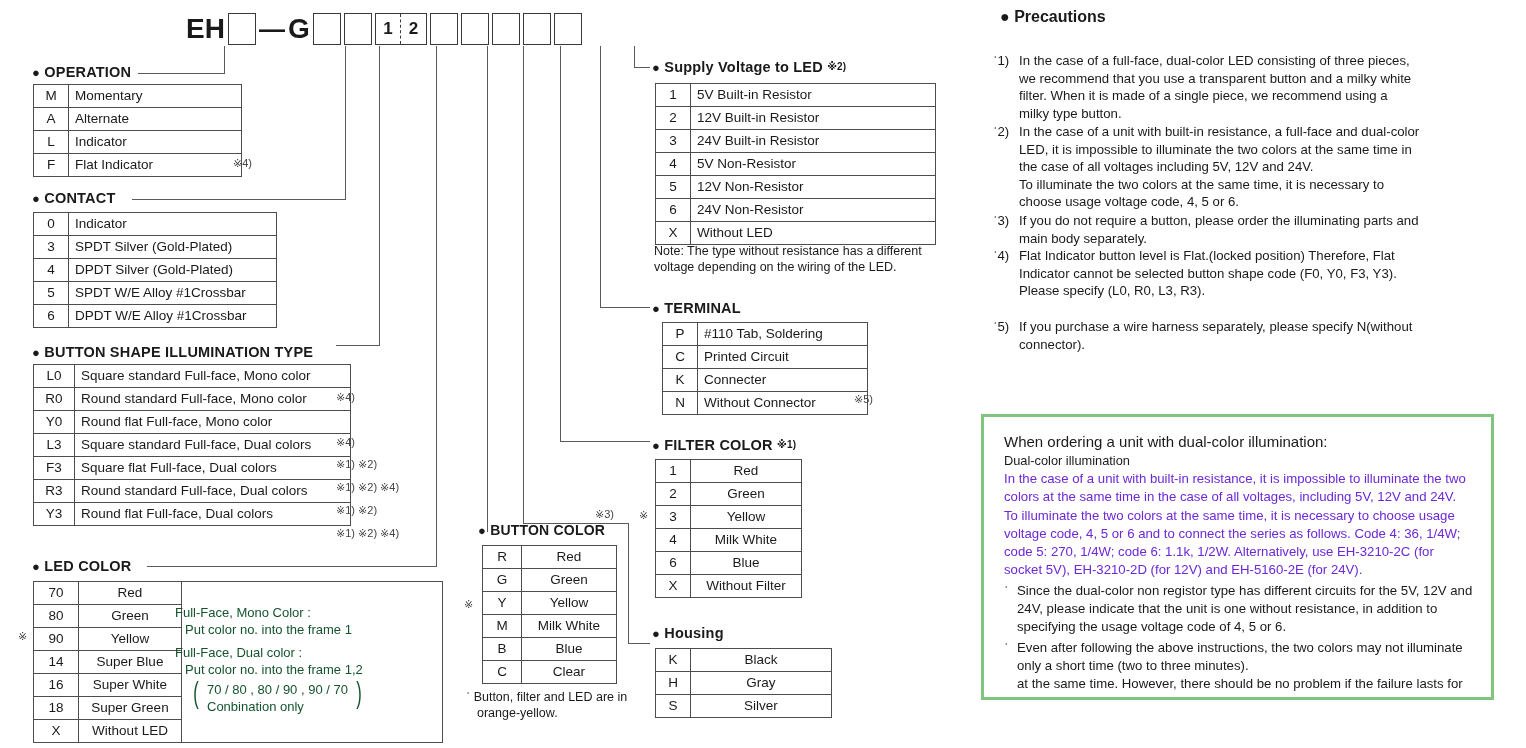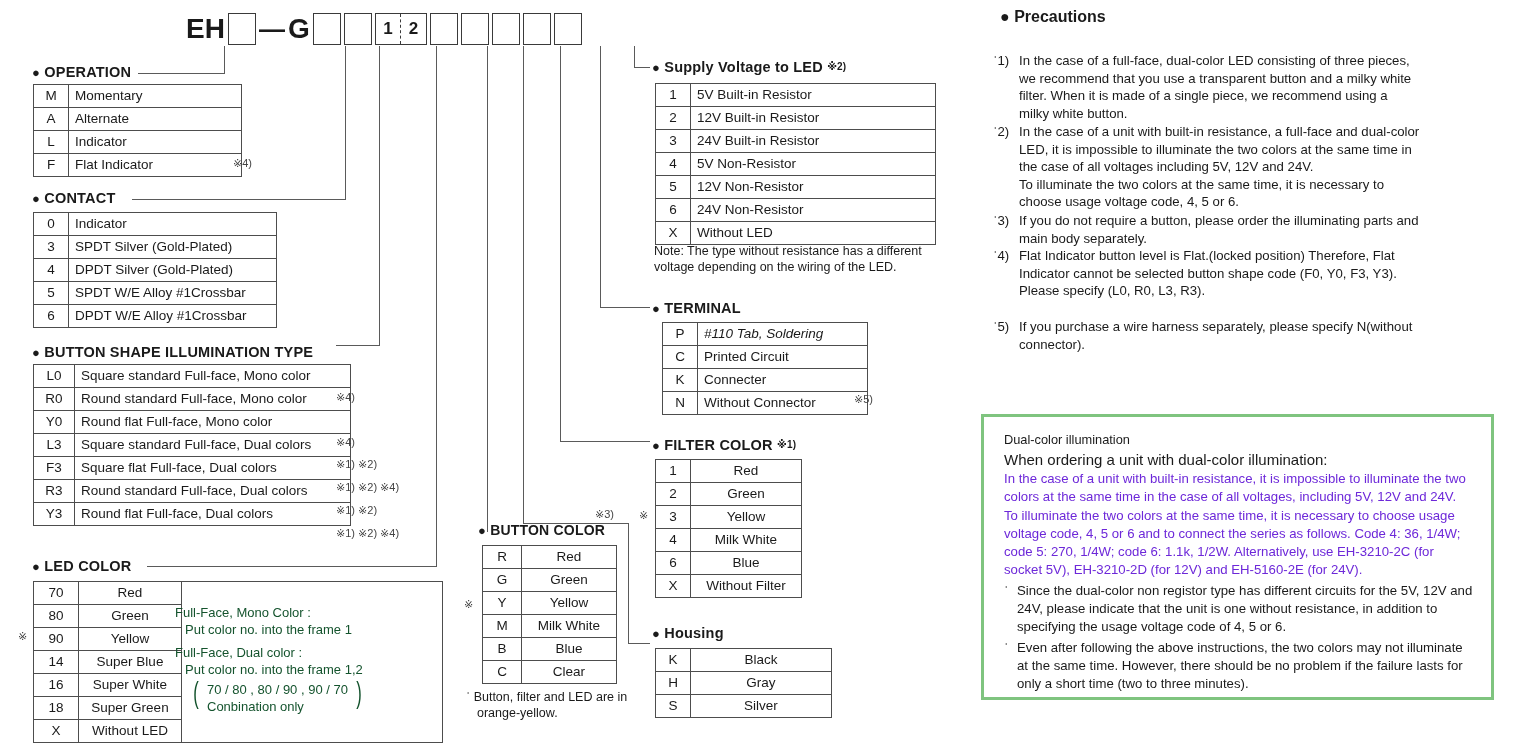--- a/index.html
+++ b/index.html
@@ -443,7 +443,7 @@
     <div>In the case of a full-face, dual-color LED consisting of three pieces,</div>
     <div>we recommend that you use a transparent button and a milky white</div>
     <div>filter. When it is made of a single piece, we recommend using a</div>
-    <div>milky white button.</div>
+    <div>milky type button.</div>
   </div>
 </div>
 

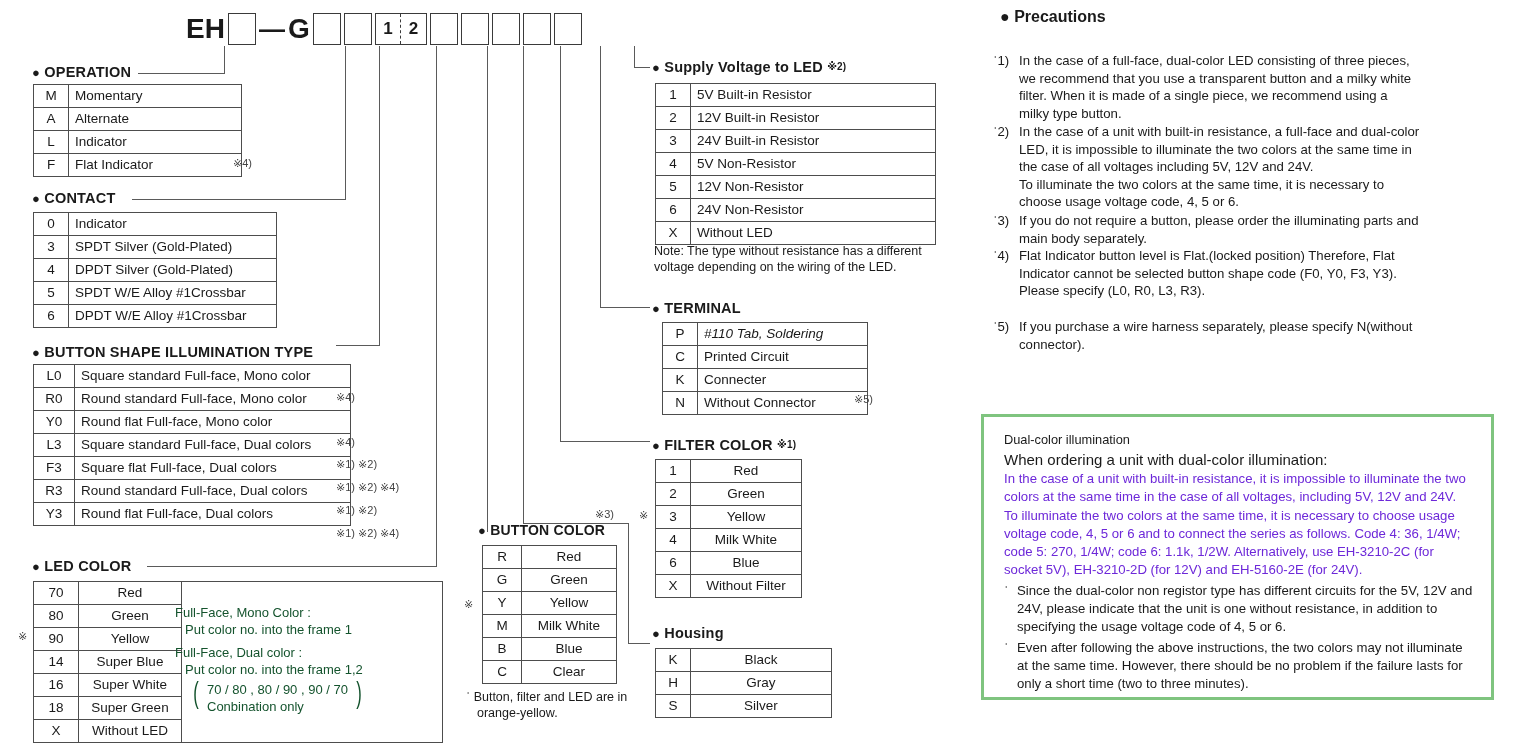--- a/index.html
+++ b/index.html
@@ -358,7 +358,7 @@
   <tbody>
       <tr>
         <td class="key" style="width:22px;">P</td>
-        <td class="val" style="width:157px;font-style:italic;">#110 Tab, Soldering</td>
+        <td class="val" style="width:157px;">#110 Tab, Soldering</td>
       </tr>
   <tr>
         <td class="key">C</td>

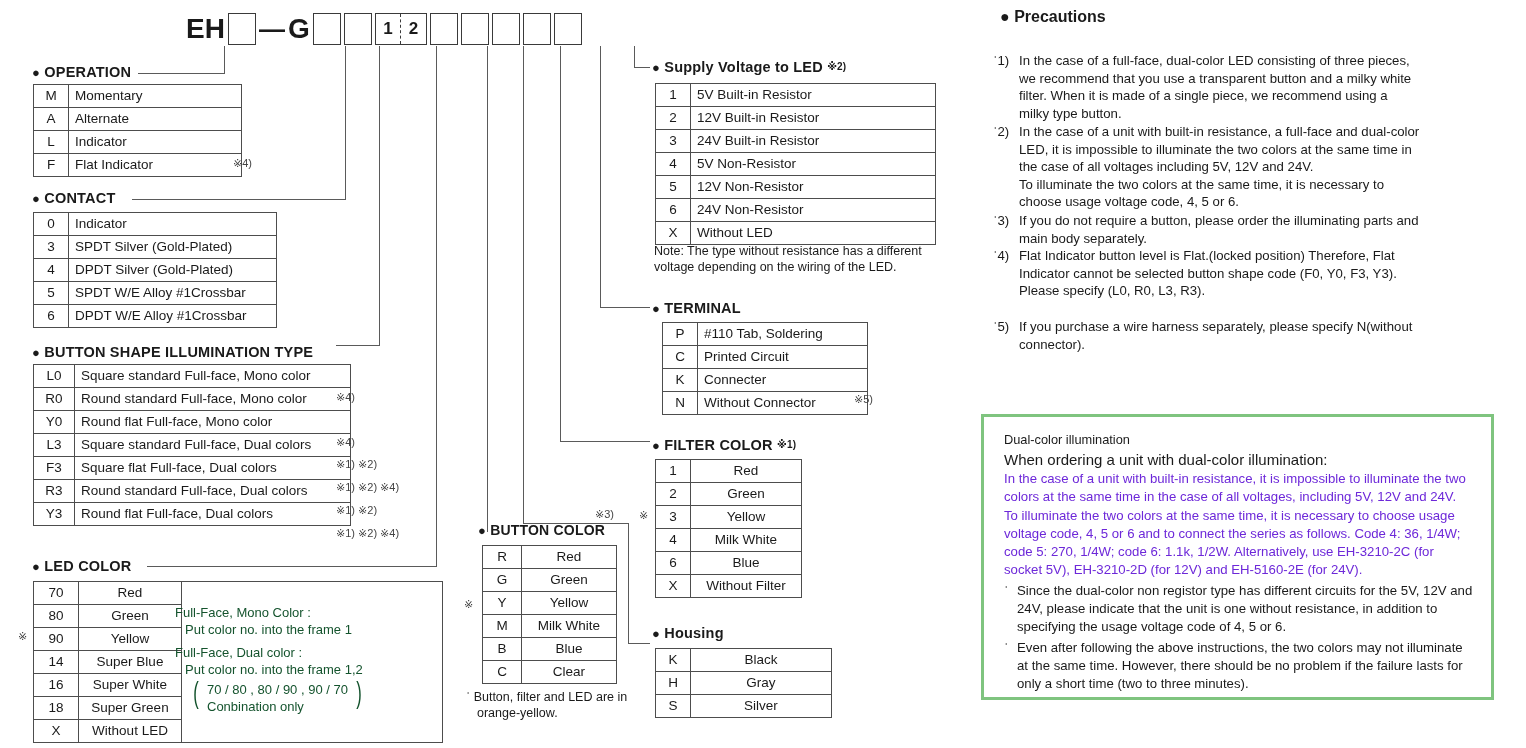--- a/index.html
+++ b/index.html
@@ -485,8 +485,8 @@
 
 <div id="green-box">
   <div id="gb-inner">
+    <div id="gb-title">When ordering a unit with dual-color illumination:</div>
     <div id="gb-sub">Dual-color illumination</div>
-    <div id="gb-title">When ordering a unit with dual-color illumination:</div>
     <div class="gb-p">
       <div>In the case of a unit with built-in resistance, it is impossible to illuminate the two</div>
       <div>colors at the same time in the case of all voltages, including 5V, 12V and 24V.</div>

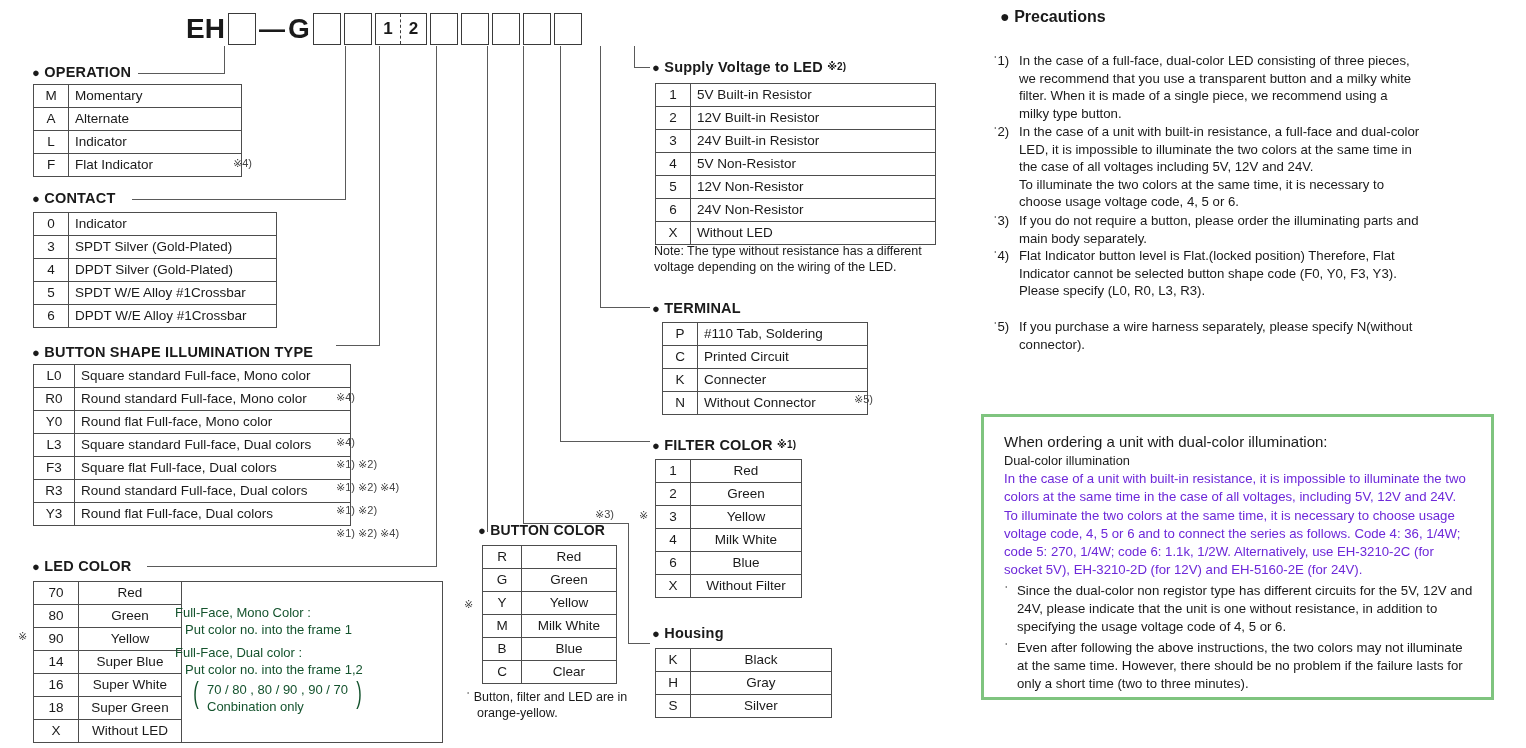--- a/index.html
+++ b/index.html
@@ -507,8 +507,8 @@
       <span class="st">ˈ</span>
       <div class="sb">
         <div>Even after following the above instructions, the two colors may not illuminate</div>
+        <div>only a short time (two to three minutes).</div>
         <div>at the same time. However, there should be no problem if the failure lasts for</div>
-        <div>only a short time (two to three minutes).</div>
       </div>
     </div>
   </div>

